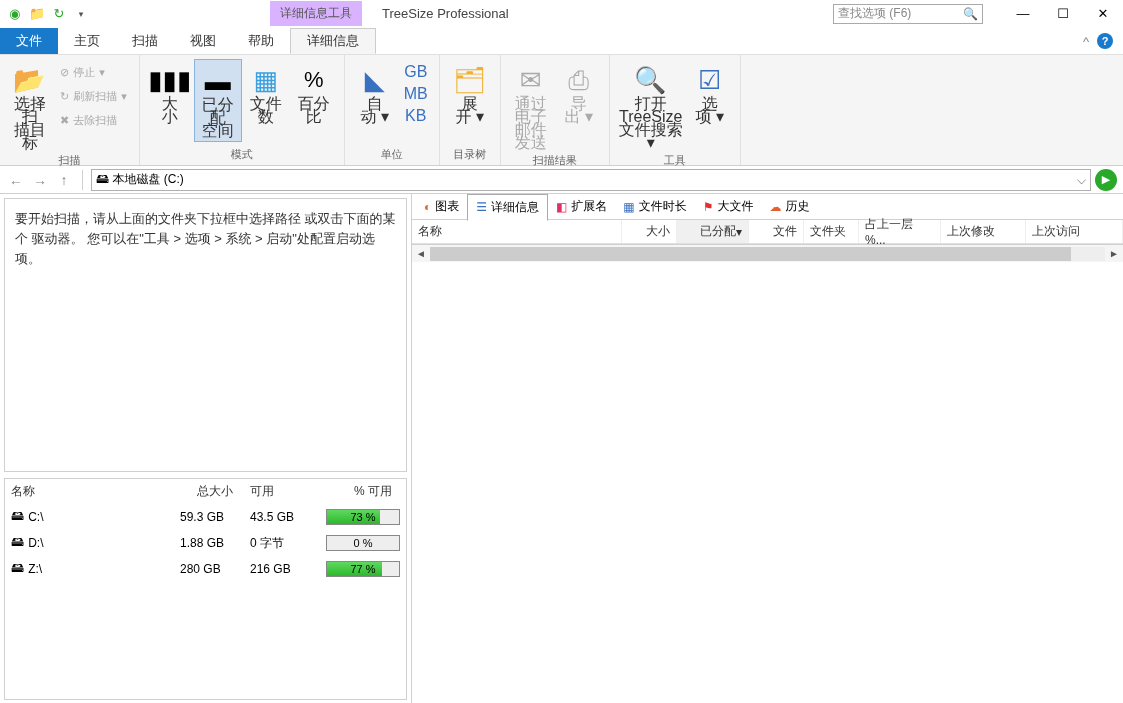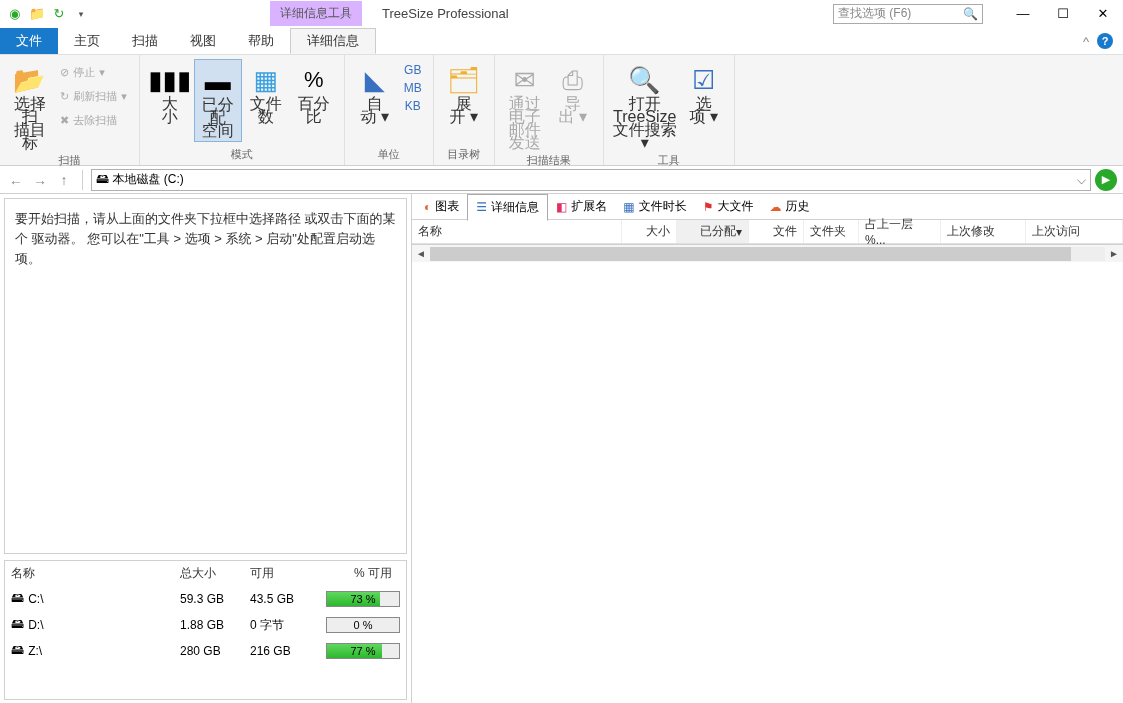--- a/index.html
+++ b/index.html
@@ -40,7 +40,7 @@
 .disabled .txt { color: #aaa !important; }
 .smallbtns { display: flex; flex-direction: column; padding: 2px 6px; gap: 2px; }
 .smallbtn { display: flex; align-items: center; font-size: 11px; color: #333; height: 22px; gap: 4px; }
-.unitbox { display: flex; flex-direction: column; font-size: 12px; color: #555; padding: 2px 2px; }
+.unitbox { display: flex; flex-direction: column; font-size: 16px; color: #555; padding: 2px 2px; }
 .unitbox div { padding: 2px 3px; text-align: center; }
 
 

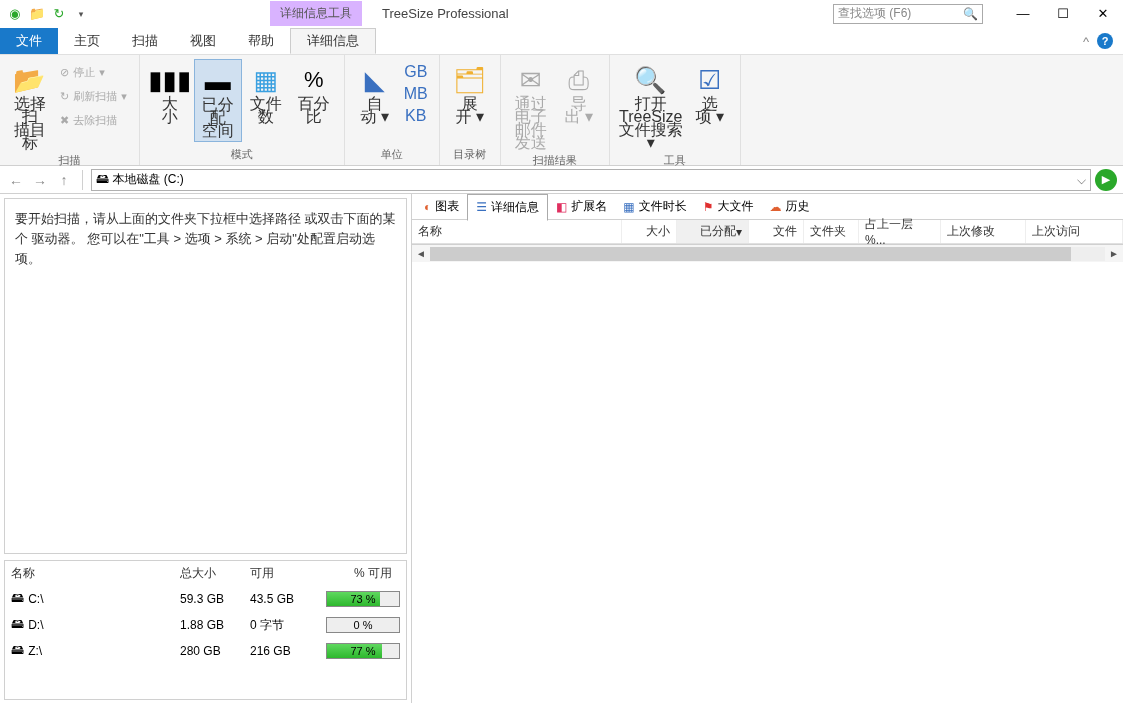--- a/index.html
+++ b/index.html
@@ -54,7 +54,7 @@
 
 .main { display: flex; height: 510px; }
 .leftpane { width: 412px; border-right: 1px solid #d0d0d0; display: flex; flex-direction: column; padding: 4px; gap: 6px; }
-.msgbox { border: 1px solid #d0d0d0; padding: 10px; font-size: 13px; line-height: 20px; color: #333; flex: 0 0 auto; height: 356px;}
+.msgbox { border: 1px solid #d0d0d0; padding: 10px; font-size: 13px; line-height: 20px; color: #333; flex: 0 0 auto; height: 274px;}
 .drivebox { border: 1px solid #d0d0d0; flex: 1; display: flex; flex-direction: column; }
 .drivehead { display: flex; font-size: 12px; padding: 4px 6px; color: #333; }
 .drivehead div:nth-child(1){ flex: 1.5; }

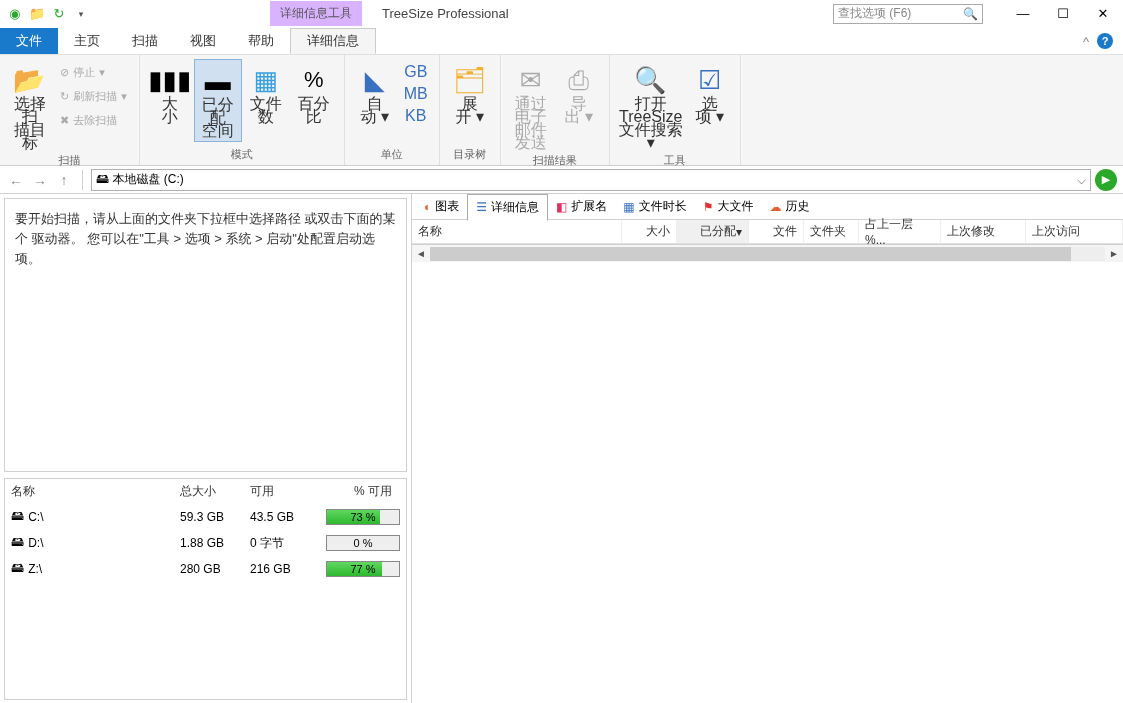--- a/index.html
+++ b/index.html
@@ -58,7 +58,7 @@
 .drivebox { border: 1px solid #d0d0d0; flex: 1; display: flex; flex-direction: column; }
 .drivehead { display: flex; font-size: 12px; padding: 4px 6px; color: #333; }
 .drivehead div:nth-child(1){ flex: 1.5; }
-.drivehead div:nth-child(2){ width: 70px; text-align: left; }
+.drivehead div:nth-child(2){ width: 70px; text-align: center; }
 .drivehead div:nth-child(3){ width: 70px; text-align: left; }
 .drivehead div:nth-child(4){ width: 80px; text-align: right; padding-right: 8px;}
 .driverow { display: flex; font-size: 12px; padding: 2px 6px; align-items: center; }

